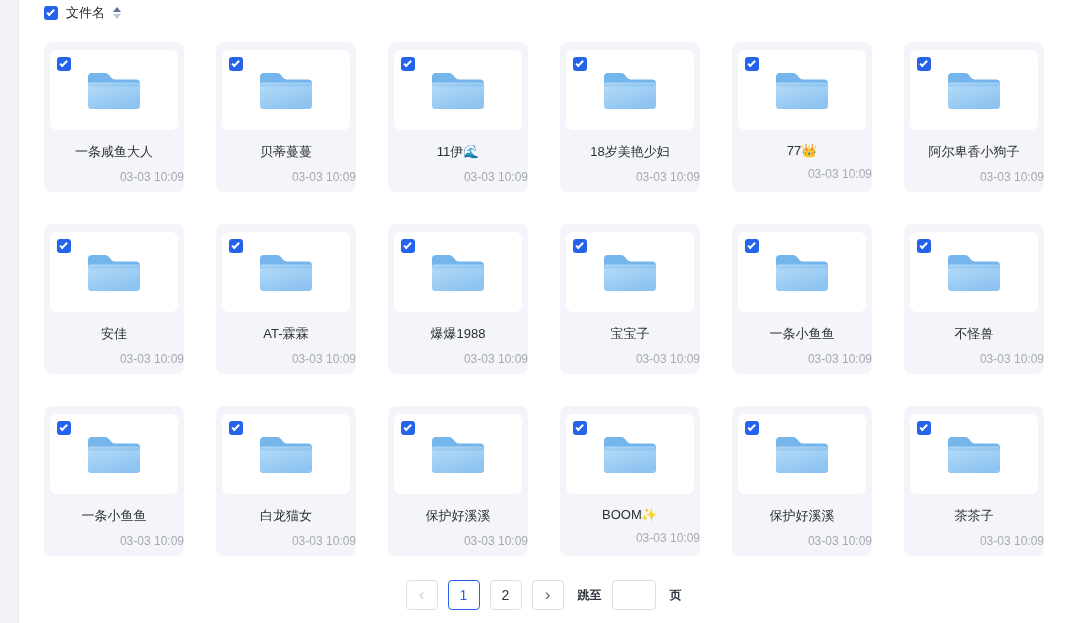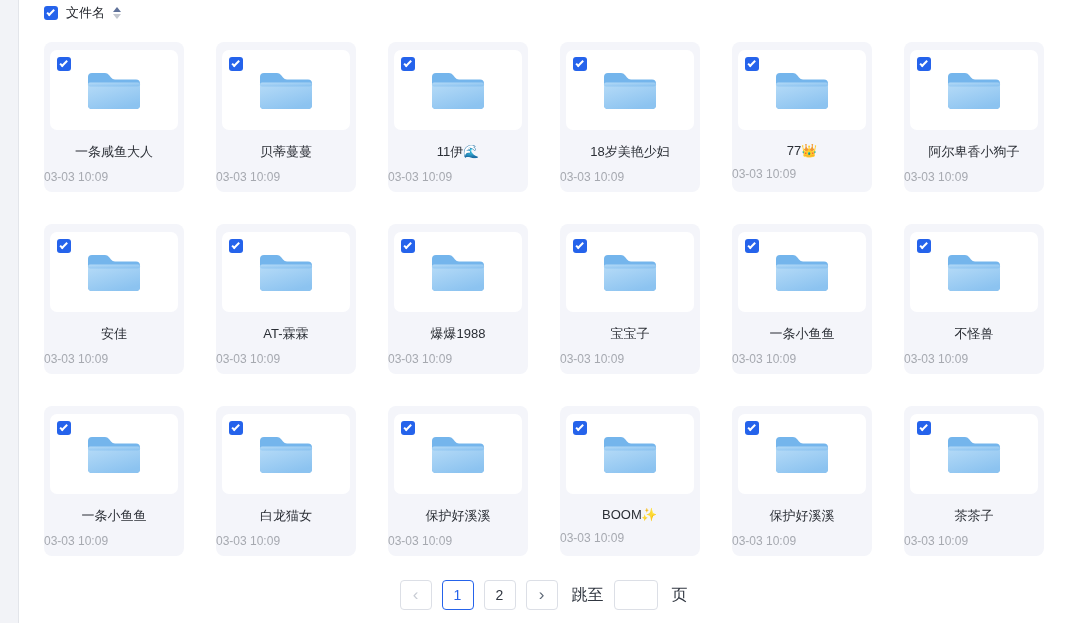--- a/index.html
+++ b/index.html
@@ -35,7 +35,7 @@
   .thumb .cb { position:absolute; left:7px; top:7px; }
   .fname { margin-top:13px; text-align:center; font-size:13px; color:#2b2f36;
            white-space:nowrap; overflow:hidden; }
-  .fdate { margin-top:9px; text-align:left; font-size:12px; color:#a6a9b0; }
+  .fdate { margin-top:9px; text-align:right; font-size:12px; color:#a6a9b0; }
 
   
   .pager { position:absolute; left:20px; right:0; top:579px; height:32px;

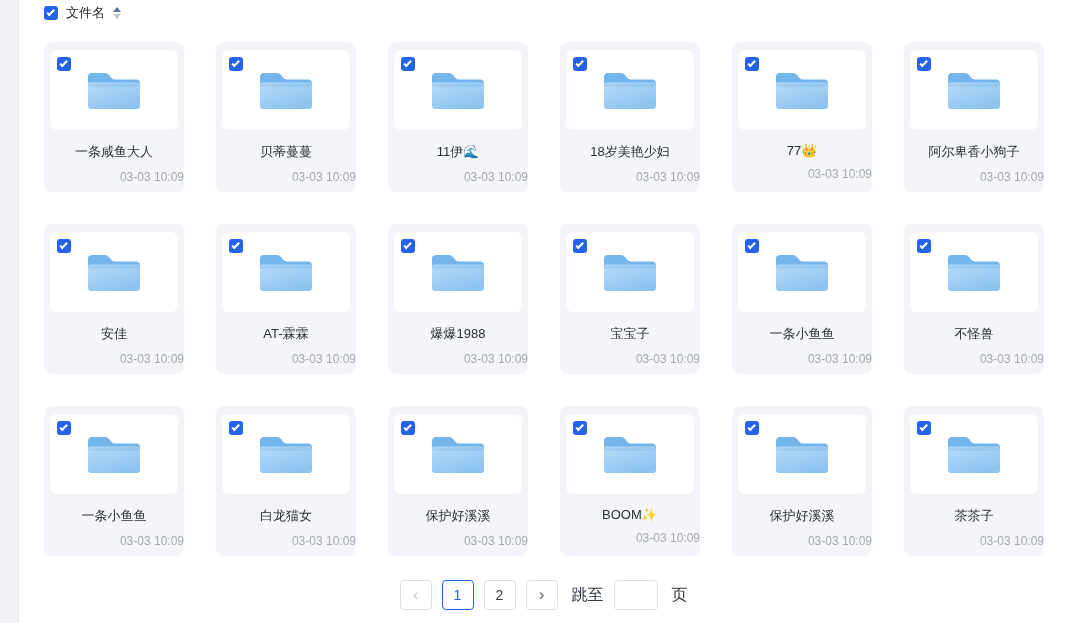--- a/index.html
+++ b/index.html
@@ -46,7 +46,7 @@
   .pbtn.arrow { font-size:17px; line-height:1; color:#5f6977; padding-bottom:2px; }
   .pbtn.disabled { color:#c8ccd4; cursor:default; }
   .pbtn.active { border-color:#2563eb; color:#2563eb; }
-  .jump-label, .unit-label { font-size:16px; color:#303640; margin-left:4px; }
+  .jump-label, .unit-label { font-size:12px; color:#303640; margin-left:4px;font-weight:bold; }
   .jump-input { width:44px; height:30px; border:1px solid #dcdfe6; border-radius:4px;
                 text-align:center; font-size:13px; color:#303640; outline:none; }
   svg.fold { display:block; }

